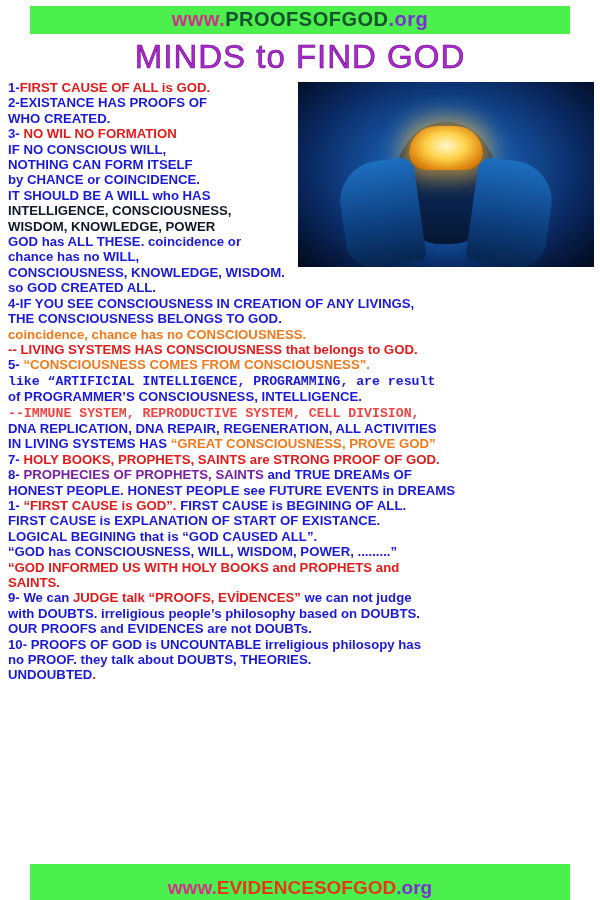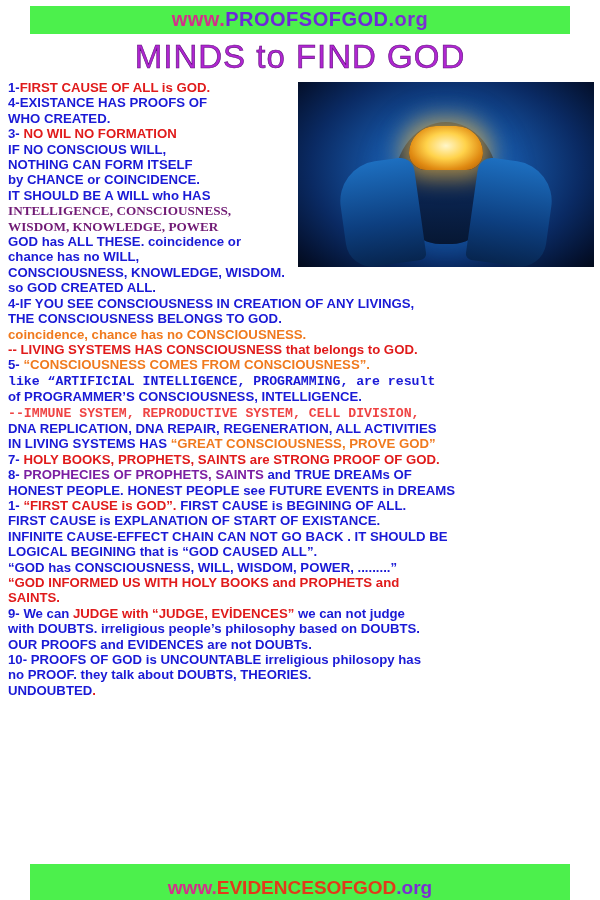--- a/index.html
+++ b/index.html
@@ -132,7 +132,7 @@
 <div class="page">
 
   <div class="top-banner">
-    <div class="url"><span style="color: rgb(212, 47, 138);">www.</span><span style="color: #6d28d9; text-align: center;">PROOFSOFGOD</span><span style="color: rgb(123, 47, 212);">.org</span></div>
+    <div class="url"><span style="color: rgb(212, 47, 138);">www.</span><span style="color: #14532d; text-align: center;">PROOFSOFGOD</span><span style="color: rgb(123, 47, 212);">.org</span></div>
   </div>
 
   <div class="title">MINDS  to FIND   GOD</div>

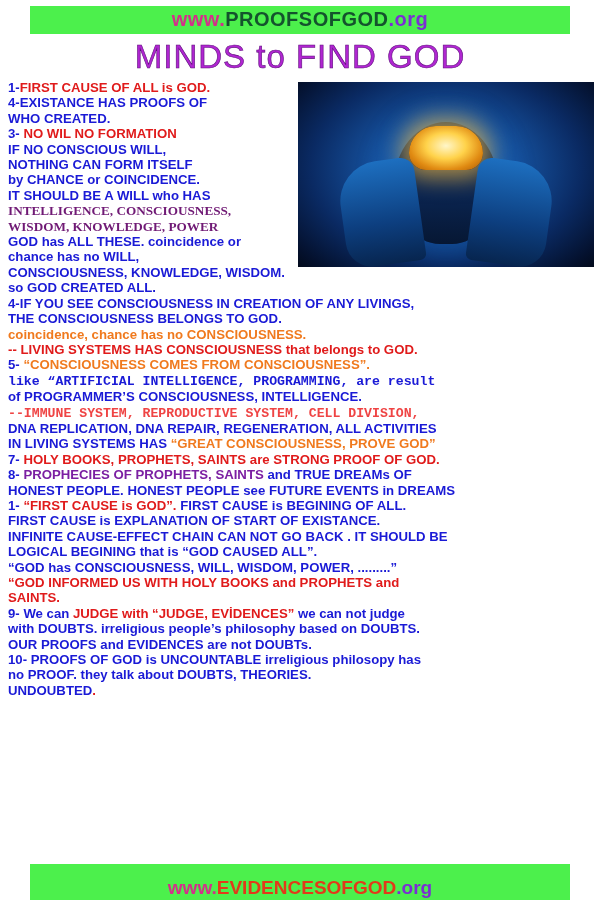--- a/index.html
+++ b/index.html
@@ -147,7 +147,7 @@
 
   <div class="body-text">
       <p><span style="color: rgb(26, 26, 214);">1-</span><span style="color: rgb(224, 27, 27);">FIRST CAUSE OF  ALL  is  GOD.</span></p>
-      <p><span style="color: rgb(26, 26, 214);">4-EXISTANCE  HAS  PROOFS OF</span></p>
+      <p><span style="color: rgb(26, 26, 214);">2-EXISTANCE  HAS  PROOFS OF</span></p>
       <p><span style="color: rgb(26, 26, 214);">WHO CREATED.</span></p>
       <p><span style="color: rgb(26, 26, 214);">3- </span><span style="color: rgb(224, 27, 27);">NO  WIL  NO  FORMATION</span></p>
       <p><span style="color: rgb(26, 26, 214);">IF NO  CONSCIOUS  WILL,</span></p>

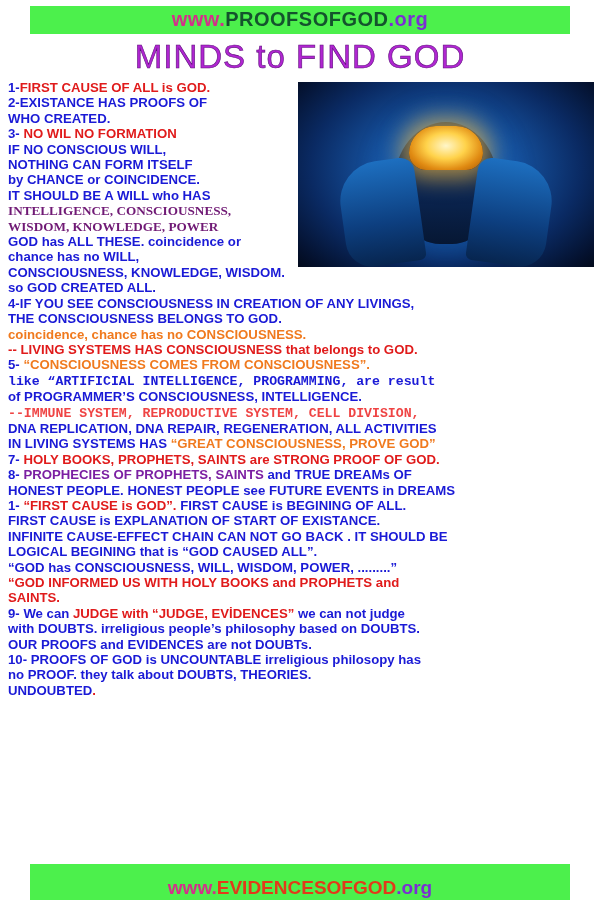--- a/index.html
+++ b/index.html
@@ -154,7 +154,7 @@
       <p><span style="color: rgb(26, 26, 214);">NOTHING CAN  FORM  ITSELF</span></p>
       <p><span style="color: rgb(26, 26, 214);">by CHANCE or  COINCIDENCE.</span></p>
       <p><span style="color: rgb(26, 26, 214);">IT SHOULD  BE  A WILL who HAS</span></p>
-      <p><span style="color: #701a75; font-family: Liberation Serif, serif;">INTELLIGENCE, CONSCIOUSNESS, WISDOM, KNOWLEDGE, POWER</span></p>
+      <p><span style="color: #0f172a;">INTELLIGENCE, CONSCIOUSNESS, WISDOM, KNOWLEDGE, POWER</span></p>
       <p><span style="color: rgb(26, 26, 214);">GOD  has  ALL  THESE.  coincidence or chance  has  no WILL,</span></p>
       <p><span style="color: rgb(26, 26, 214);">CONSCIOUSNESS, KNOWLEDGE, WISDOM. so GOD CREATED ALL.</span></p>
       <p><span style="color: rgb(26, 26, 214);">4-IF YOU SEE  CONSCIOUSNESS  IN CREATION OF ANY LIVINGS,</span></p>

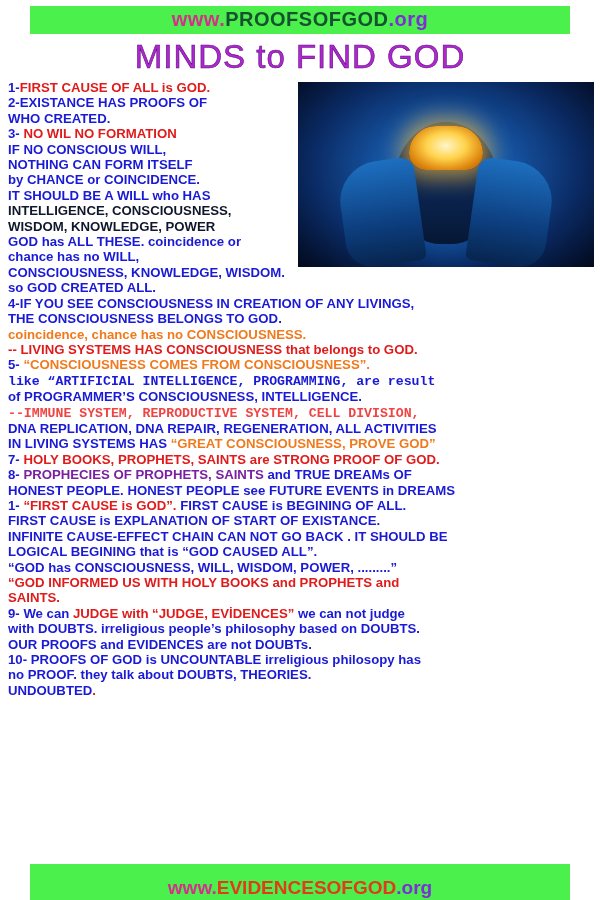--- a/index.html
+++ b/index.html
@@ -172,7 +172,6 @@
       <p><span style="color: rgb(26, 26, 214);">HONEST PEOPLE. HONEST PEOPLE  see FUTURE EVENTS in DREAMS</span></p>
       <p><span style="color: rgb(26, 26, 214);">1- </span><span style="color: rgb(224, 27, 27);">“FIRST  CAUSE  is GOD”.</span><span style="color: rgb(26, 26, 214);"> FIRST  CAUSE  is BEGINING OF ALL.</span></p>
       <p><span style="color: rgb(26, 26, 214);">FIRST CAUSE  is  EXPLANATION OF  START OF EXISTANCE.</span></p>
-      <p><span style="color: rgb(26, 26, 214);">INFINITE CAUSE-EFFECT  CHAIN CAN NOT GO BACK . IT SHOULD BE</span></p>
       <p><span style="color: rgb(26, 26, 214);">LOGICAL  BEGINING that is “GOD CAUSED  ALL”.</span></p>
       <p><span style="color: rgb(26, 26, 214);">“GOD   has  CONSCIOUSNESS, WILL, WISDOM, POWER, .........”</span></p>
       <p><span style="color: rgb(224, 27, 27);">“GOD  INFORMED US  WITH  HOLY BOOKS and PROPHETS and</span></p>

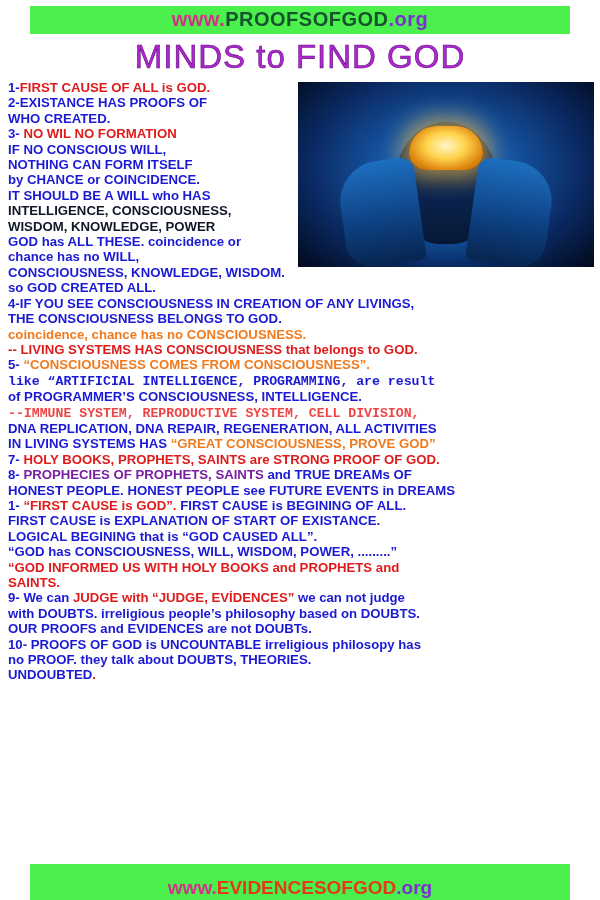--- a/index.html
+++ b/index.html
@@ -176,7 +176,7 @@
       <p><span style="color: rgb(26, 26, 214);">“GOD   has  CONSCIOUSNESS, WILL, WISDOM, POWER, .........”</span></p>
       <p><span style="color: rgb(224, 27, 27);">“GOD  INFORMED US  WITH  HOLY BOOKS and PROPHETS and</span></p>
       <p><span style="color: rgb(224, 27, 27);">SAINTS.</span></p>
-      <p><span style="color: rgb(26, 26, 214);">9- We can  </span><span style="color: rgb(224, 27, 27);">JUDGE  with  “JUDGE, EVİDENCES”</span><span style="color: rgb(26, 26, 214);"> we can not judge</span></p>
+      <p><span style="color: rgb(26, 26, 214);">9- We can  </span><span style="color: rgb(224, 27, 27);">JUDGE  talk  “PROOFS, EVİDENCES”</span><span style="color: rgb(26, 26, 214);"> we can not judge</span></p>
       <p><span style="color: rgb(26, 26, 214);">with  DOUBTS. irreligious people’s  philosophy  based on DOUBTS.</span></p>
       <p><span style="color: rgb(26, 26, 214);">OUR PROOFS and EVIDENCES  are  not DOUBTs.</span></p>
       <p><span style="color: rgb(26, 26, 214);">10-  PROOFS  OF GOD  is UNCOUNTABLE  irreligious philosopy has</span></p>

